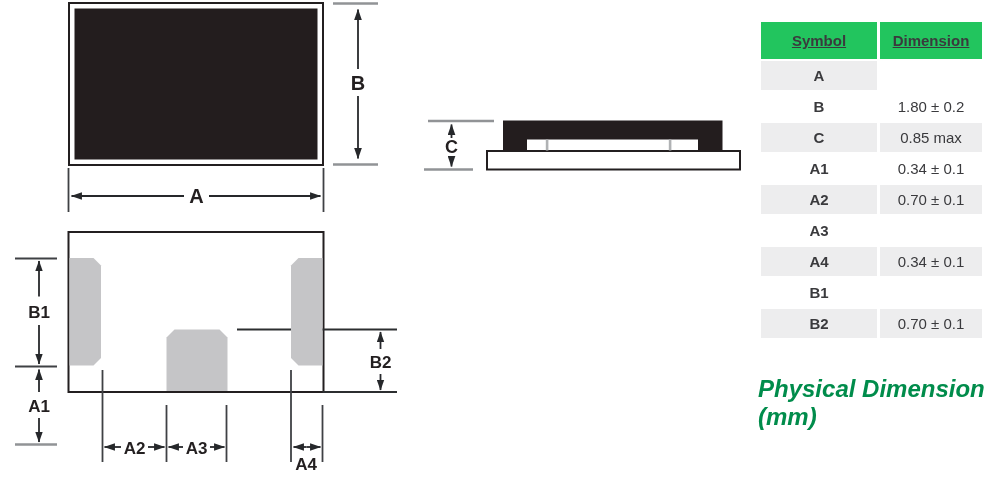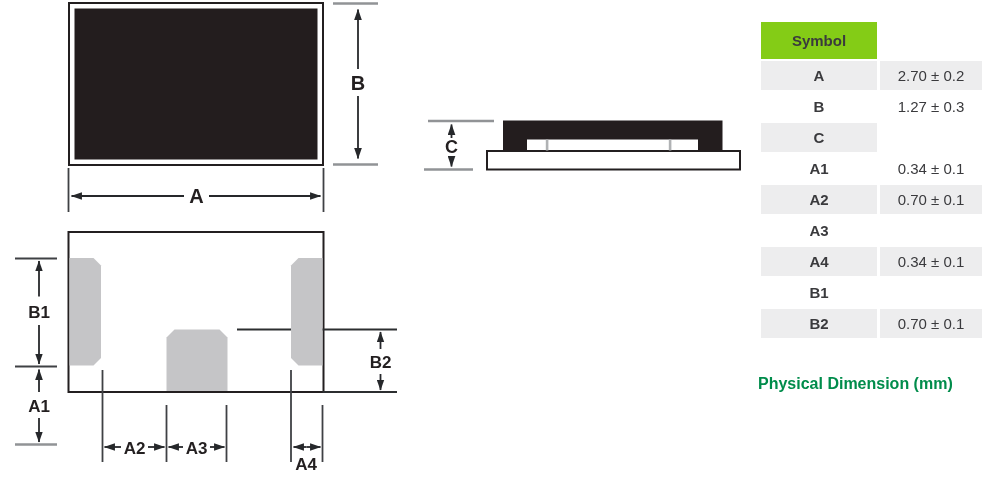--- a/index.html
+++ b/index.html
@@ -12,8 +12,8 @@
   #dim-table{position:absolute;left:761px;top:22px;width:221px;}
   .thead{display:flex;gap:3px;height:37px;margin-bottom:2px;}
   .thead .cell{
-    background:#84cc16;color:#3a3a3d;font-weight:bold;font-size:15px;
-    display:flex;align-items:center;justify-content:center;
+    background:#22c55e;color:#3a3a3d;font-weight:bold;font-size:15px;
+    display:flex;align-items:center;justify-content:center;text-decoration:underline;
   }
   .trow{display:flex;gap:3px;height:29px;margin-bottom:2px;}
   .trow .cell{

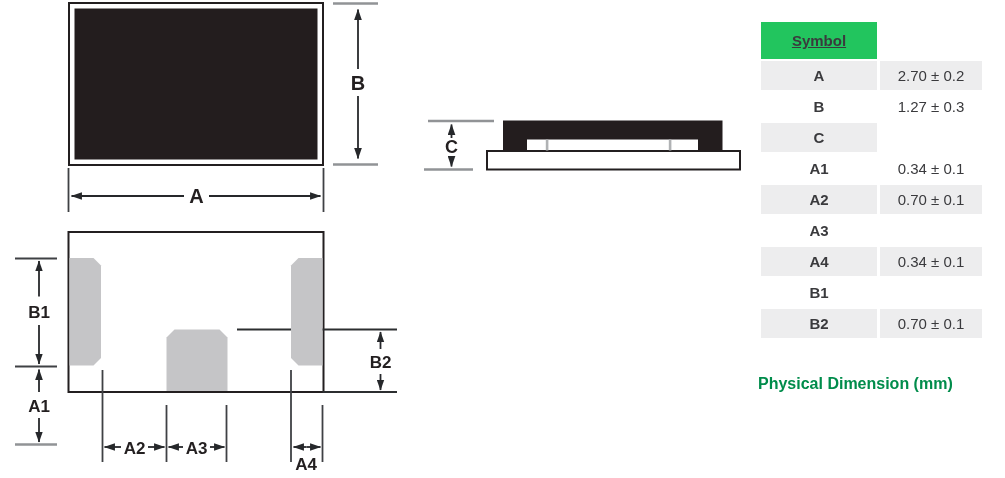--- a/index.html
+++ b/index.html
@@ -135,6 +135,7 @@
   <div id="dim-table">
     <div class="thead">
       <div class="cell col-sym">Symbol</div>
+      <div class="cell col-dim">Dimension</div>
     </div>
     <div>
       <div class="trow">

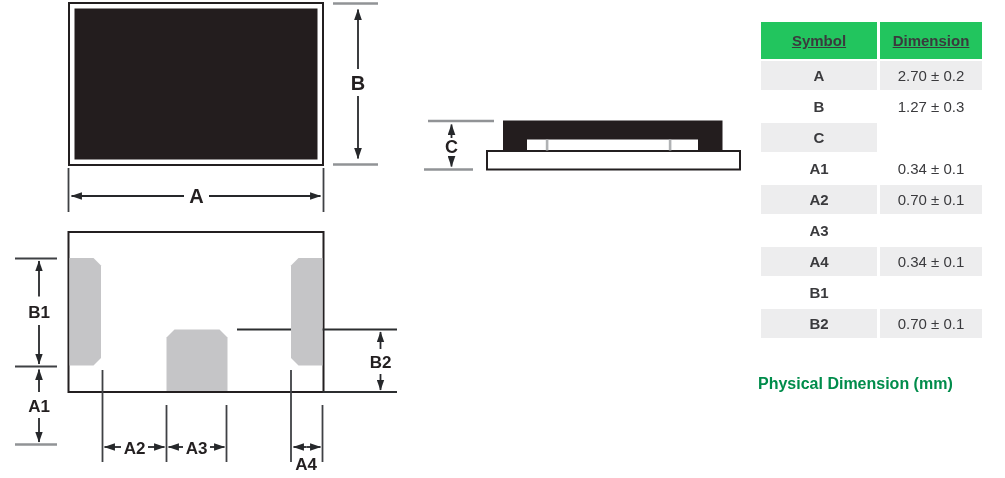--- a/index.html
+++ b/index.html
@@ -140,7 +140,6 @@
     <div>
       <div class="trow">
         <div class="cell col-sym">A</div>
-        <div class="cell col-dim">2.70 ± 0.2</div>
       </div>
       <div class="trow">
         <div class="cell col-sym">B</div>

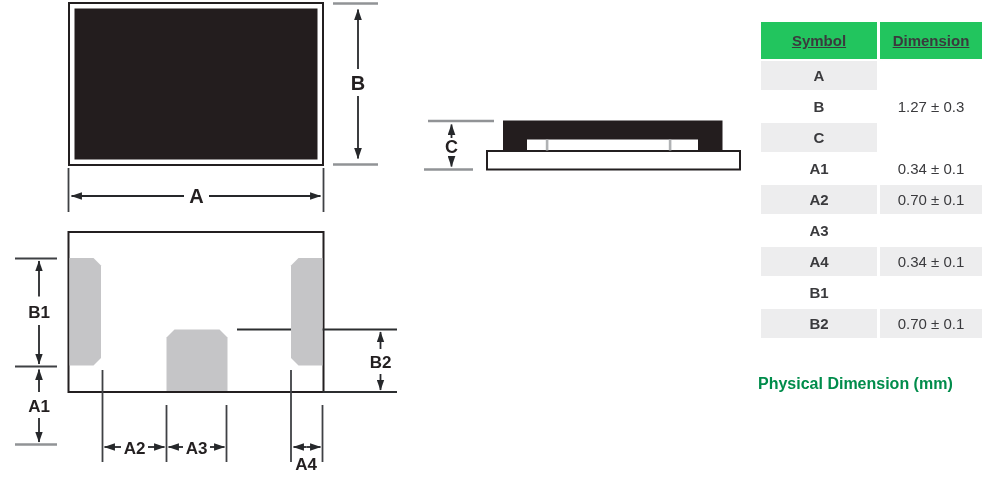--- a/index.html
+++ b/index.html
@@ -143,7 +143,7 @@
       </div>
       <div class="trow">
         <div class="cell col-sym">B</div>
-        <div class="cell col-dim">1.27 ± 0.3</div>
+        <div class="cell col-dim">1.80 ± 0.2</div>
       </div>
       <div class="trow">
         <div class="cell col-sym">C</div>

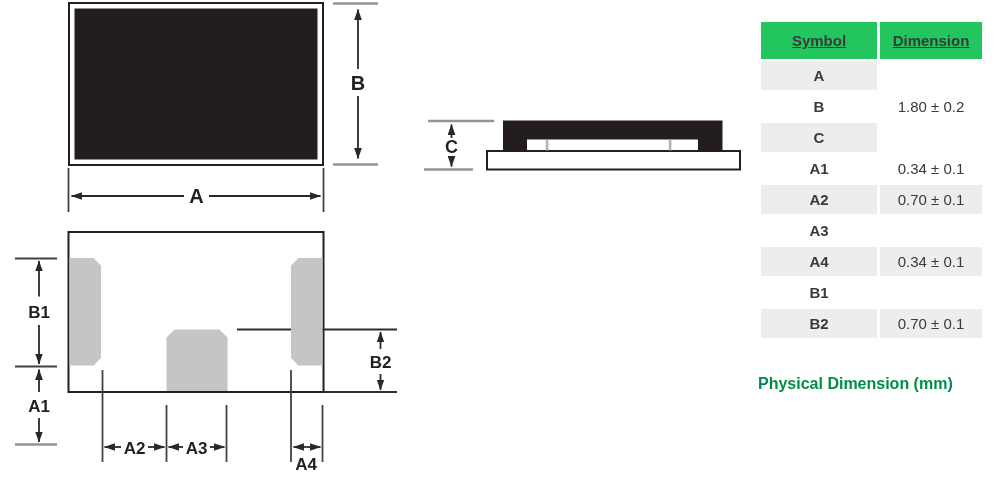--- a/index.html
+++ b/index.html
@@ -147,6 +147,7 @@
       </div>
       <div class="trow">
         <div class="cell col-sym">C</div>
+        <div class="cell col-dim">0.85 max</div>
       </div>
       <div class="trow">
         <div class="cell col-sym">A1</div>

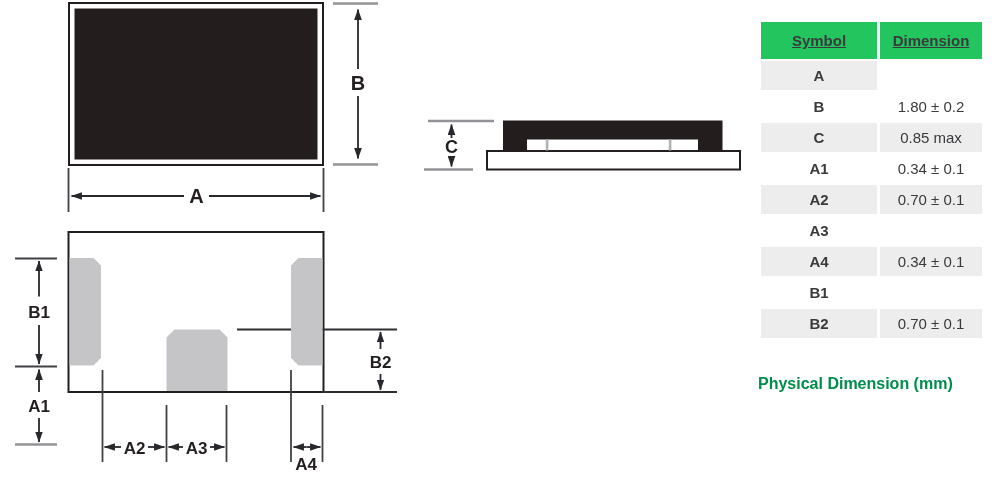--- a/index.html
+++ b/index.html
@@ -27,7 +27,7 @@
   
   #caption{
     position:absolute;left:758px;top:375px;width:247px;
-    font-size:16px;font-weight:bold;color:#008c4b;
+    font-size:24px;font-weight:bold;color:#008c4b;font-style:italic;
   }
   svg text{
     font-family:"Liberation Sans", sans-serif;

